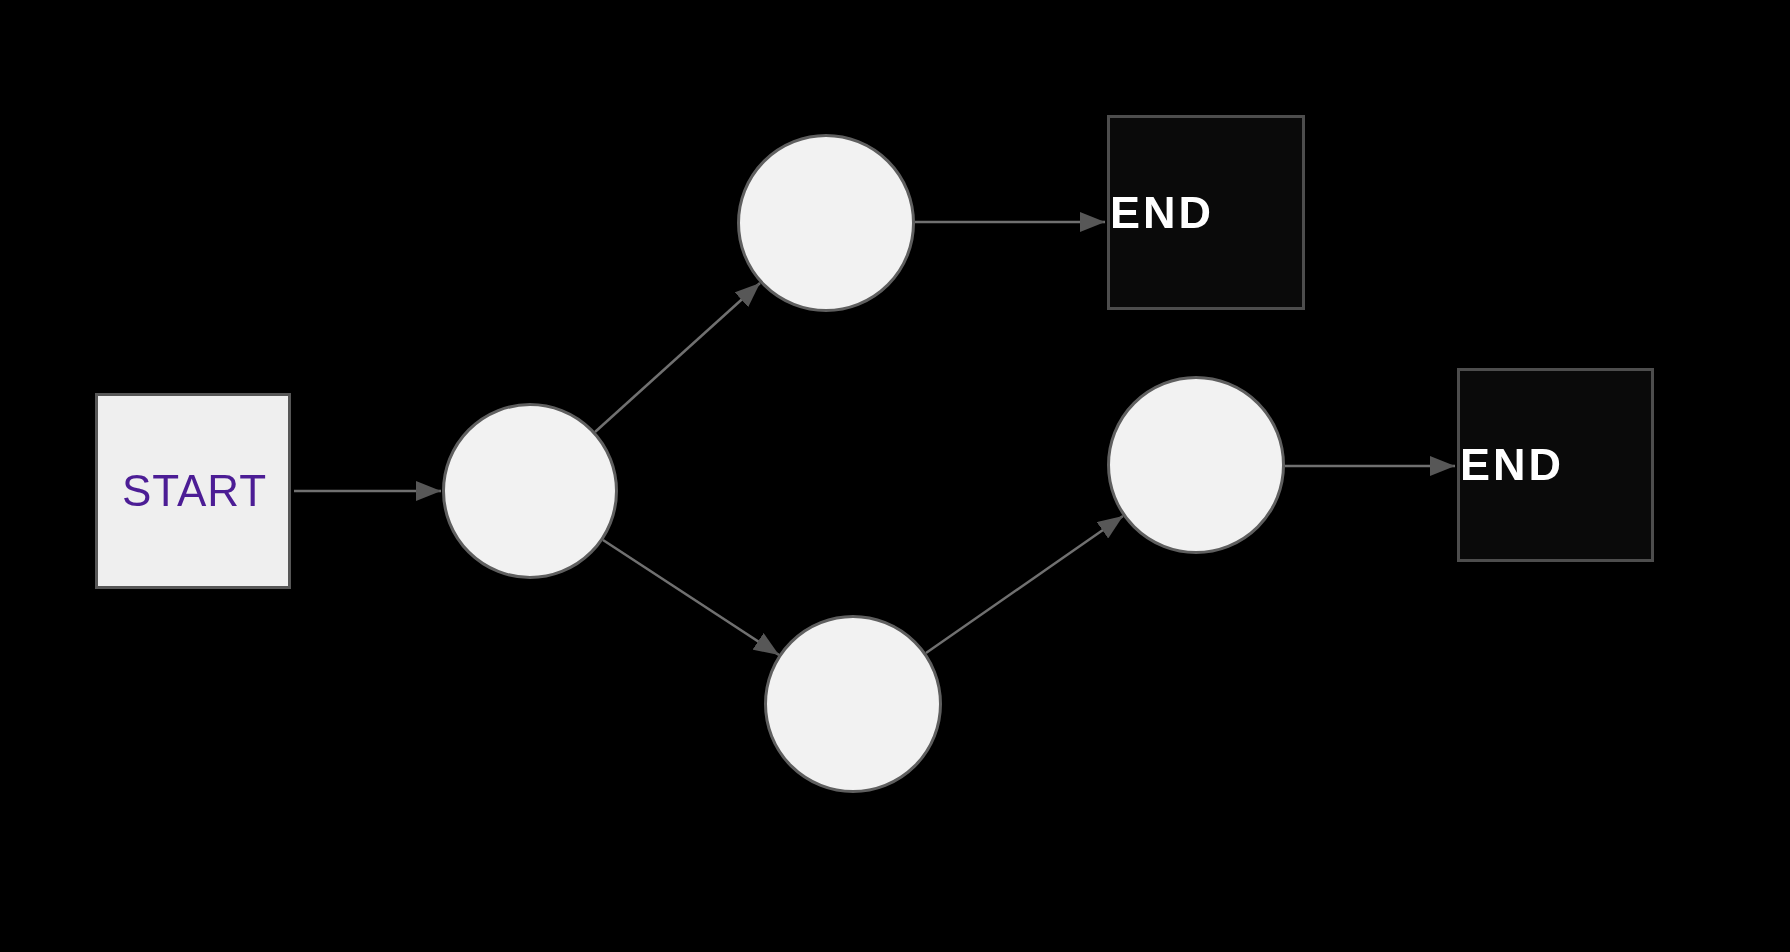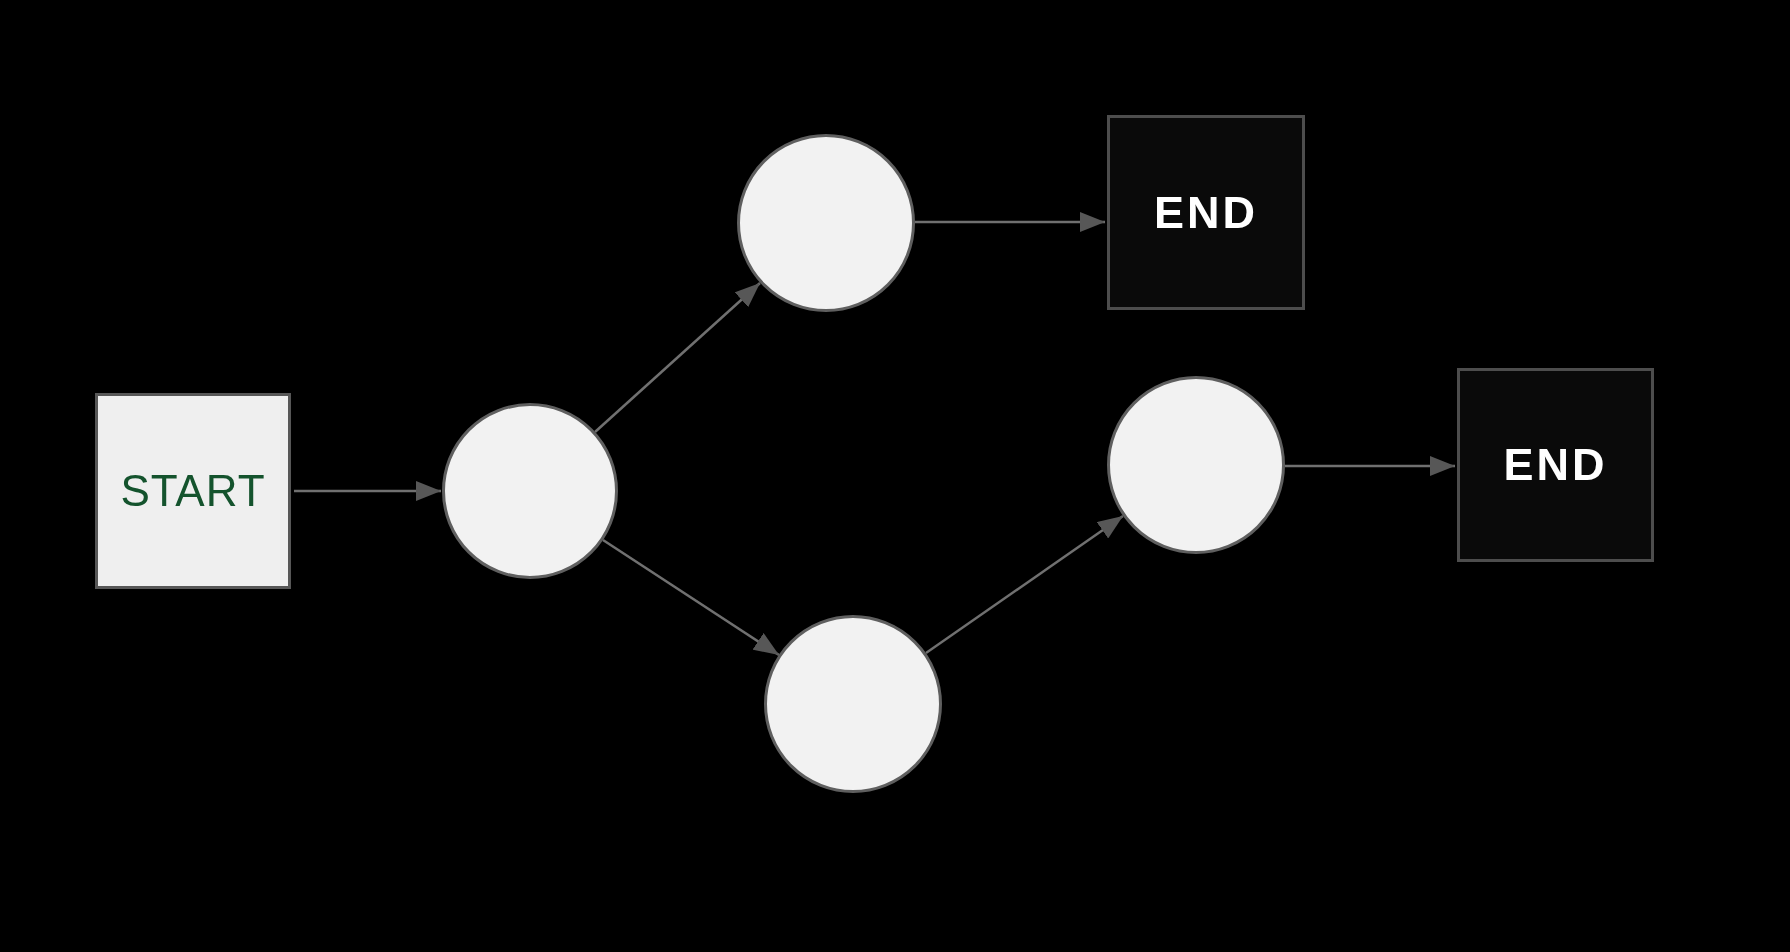--- a/index.html
+++ b/index.html
@@ -26,7 +26,7 @@
     box-sizing: border-box;
     display: flex;
     align-items: center;
-    justify-content: center;
+    justify-content: flex-start;
     border-style: solid;
     border-width: 3px;
   }

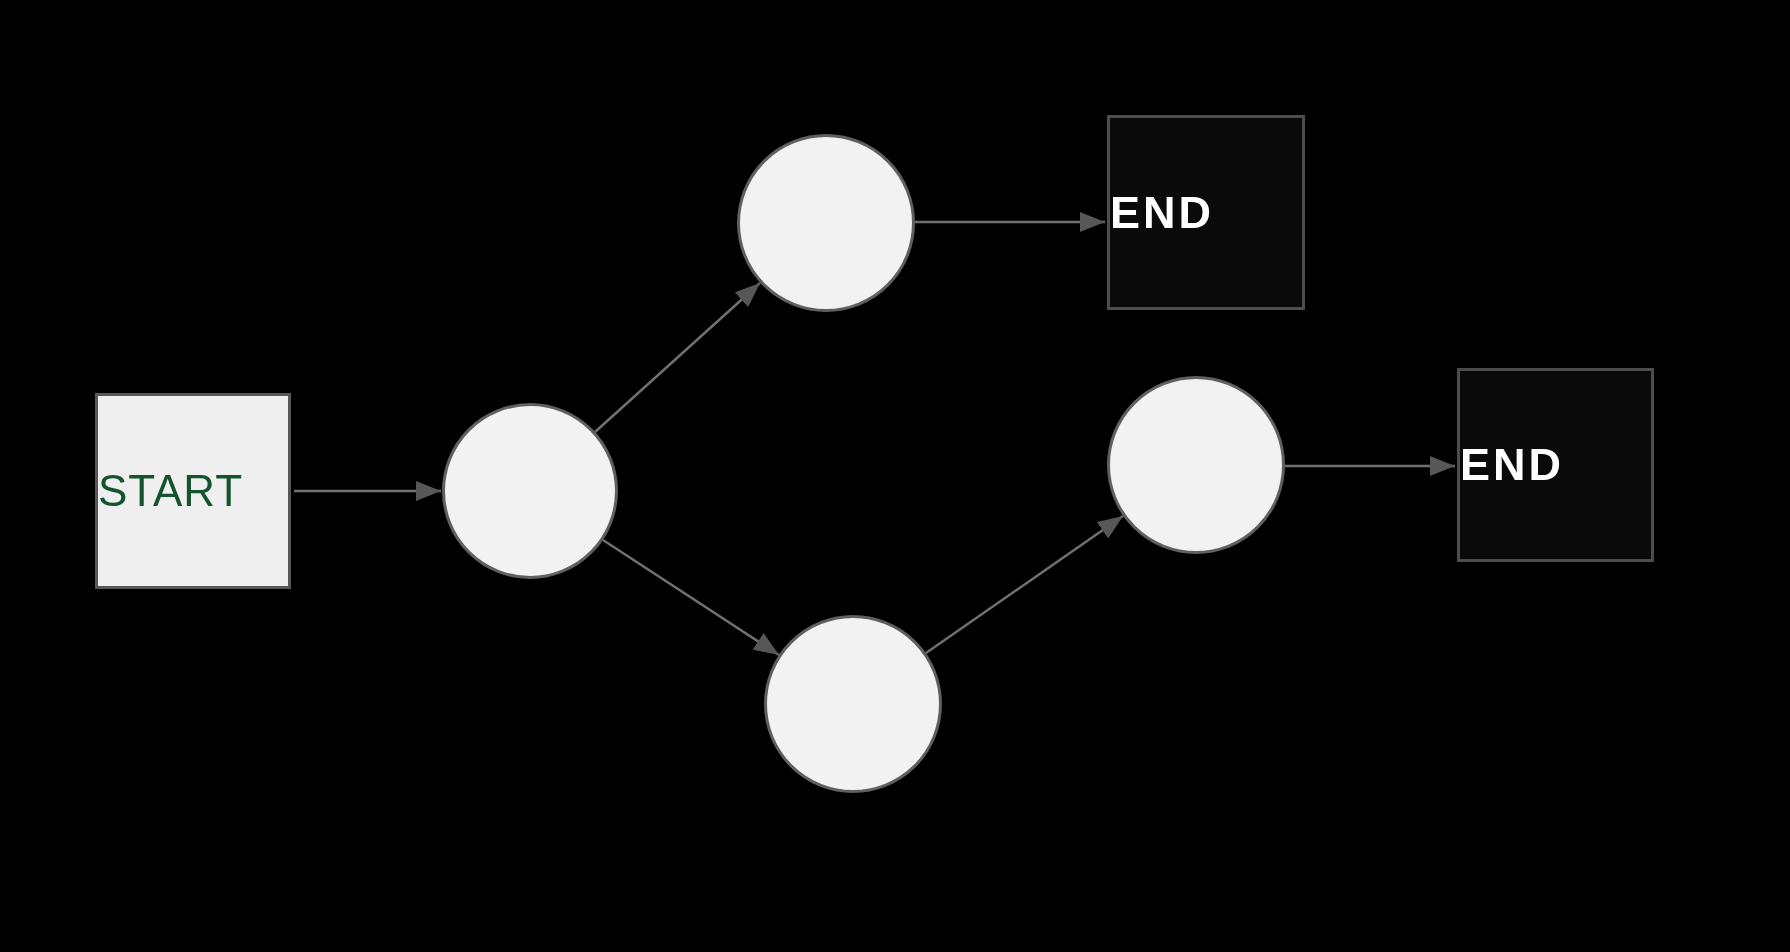--- a/index.html
+++ b/index.html
@@ -68,7 +68,7 @@
       </g>
   </svg>
 
-  <div class="node node-square" style="left: 95px; top: 393px; width: 196px; height: 196px; background: rgb(239, 239, 239); border-color: rgb(87, 87, 87); color: #14532d;">
+  <div class="node node-square" style="left: 95px; top: 393px; width: 196px; height: 196px; background: rgb(239, 239, 239); border-color: rgb(87, 87, 87); color: #4c1d95; padding-left: 24px;">
     <span class="node-label-start">START</span>
   </div>
 

